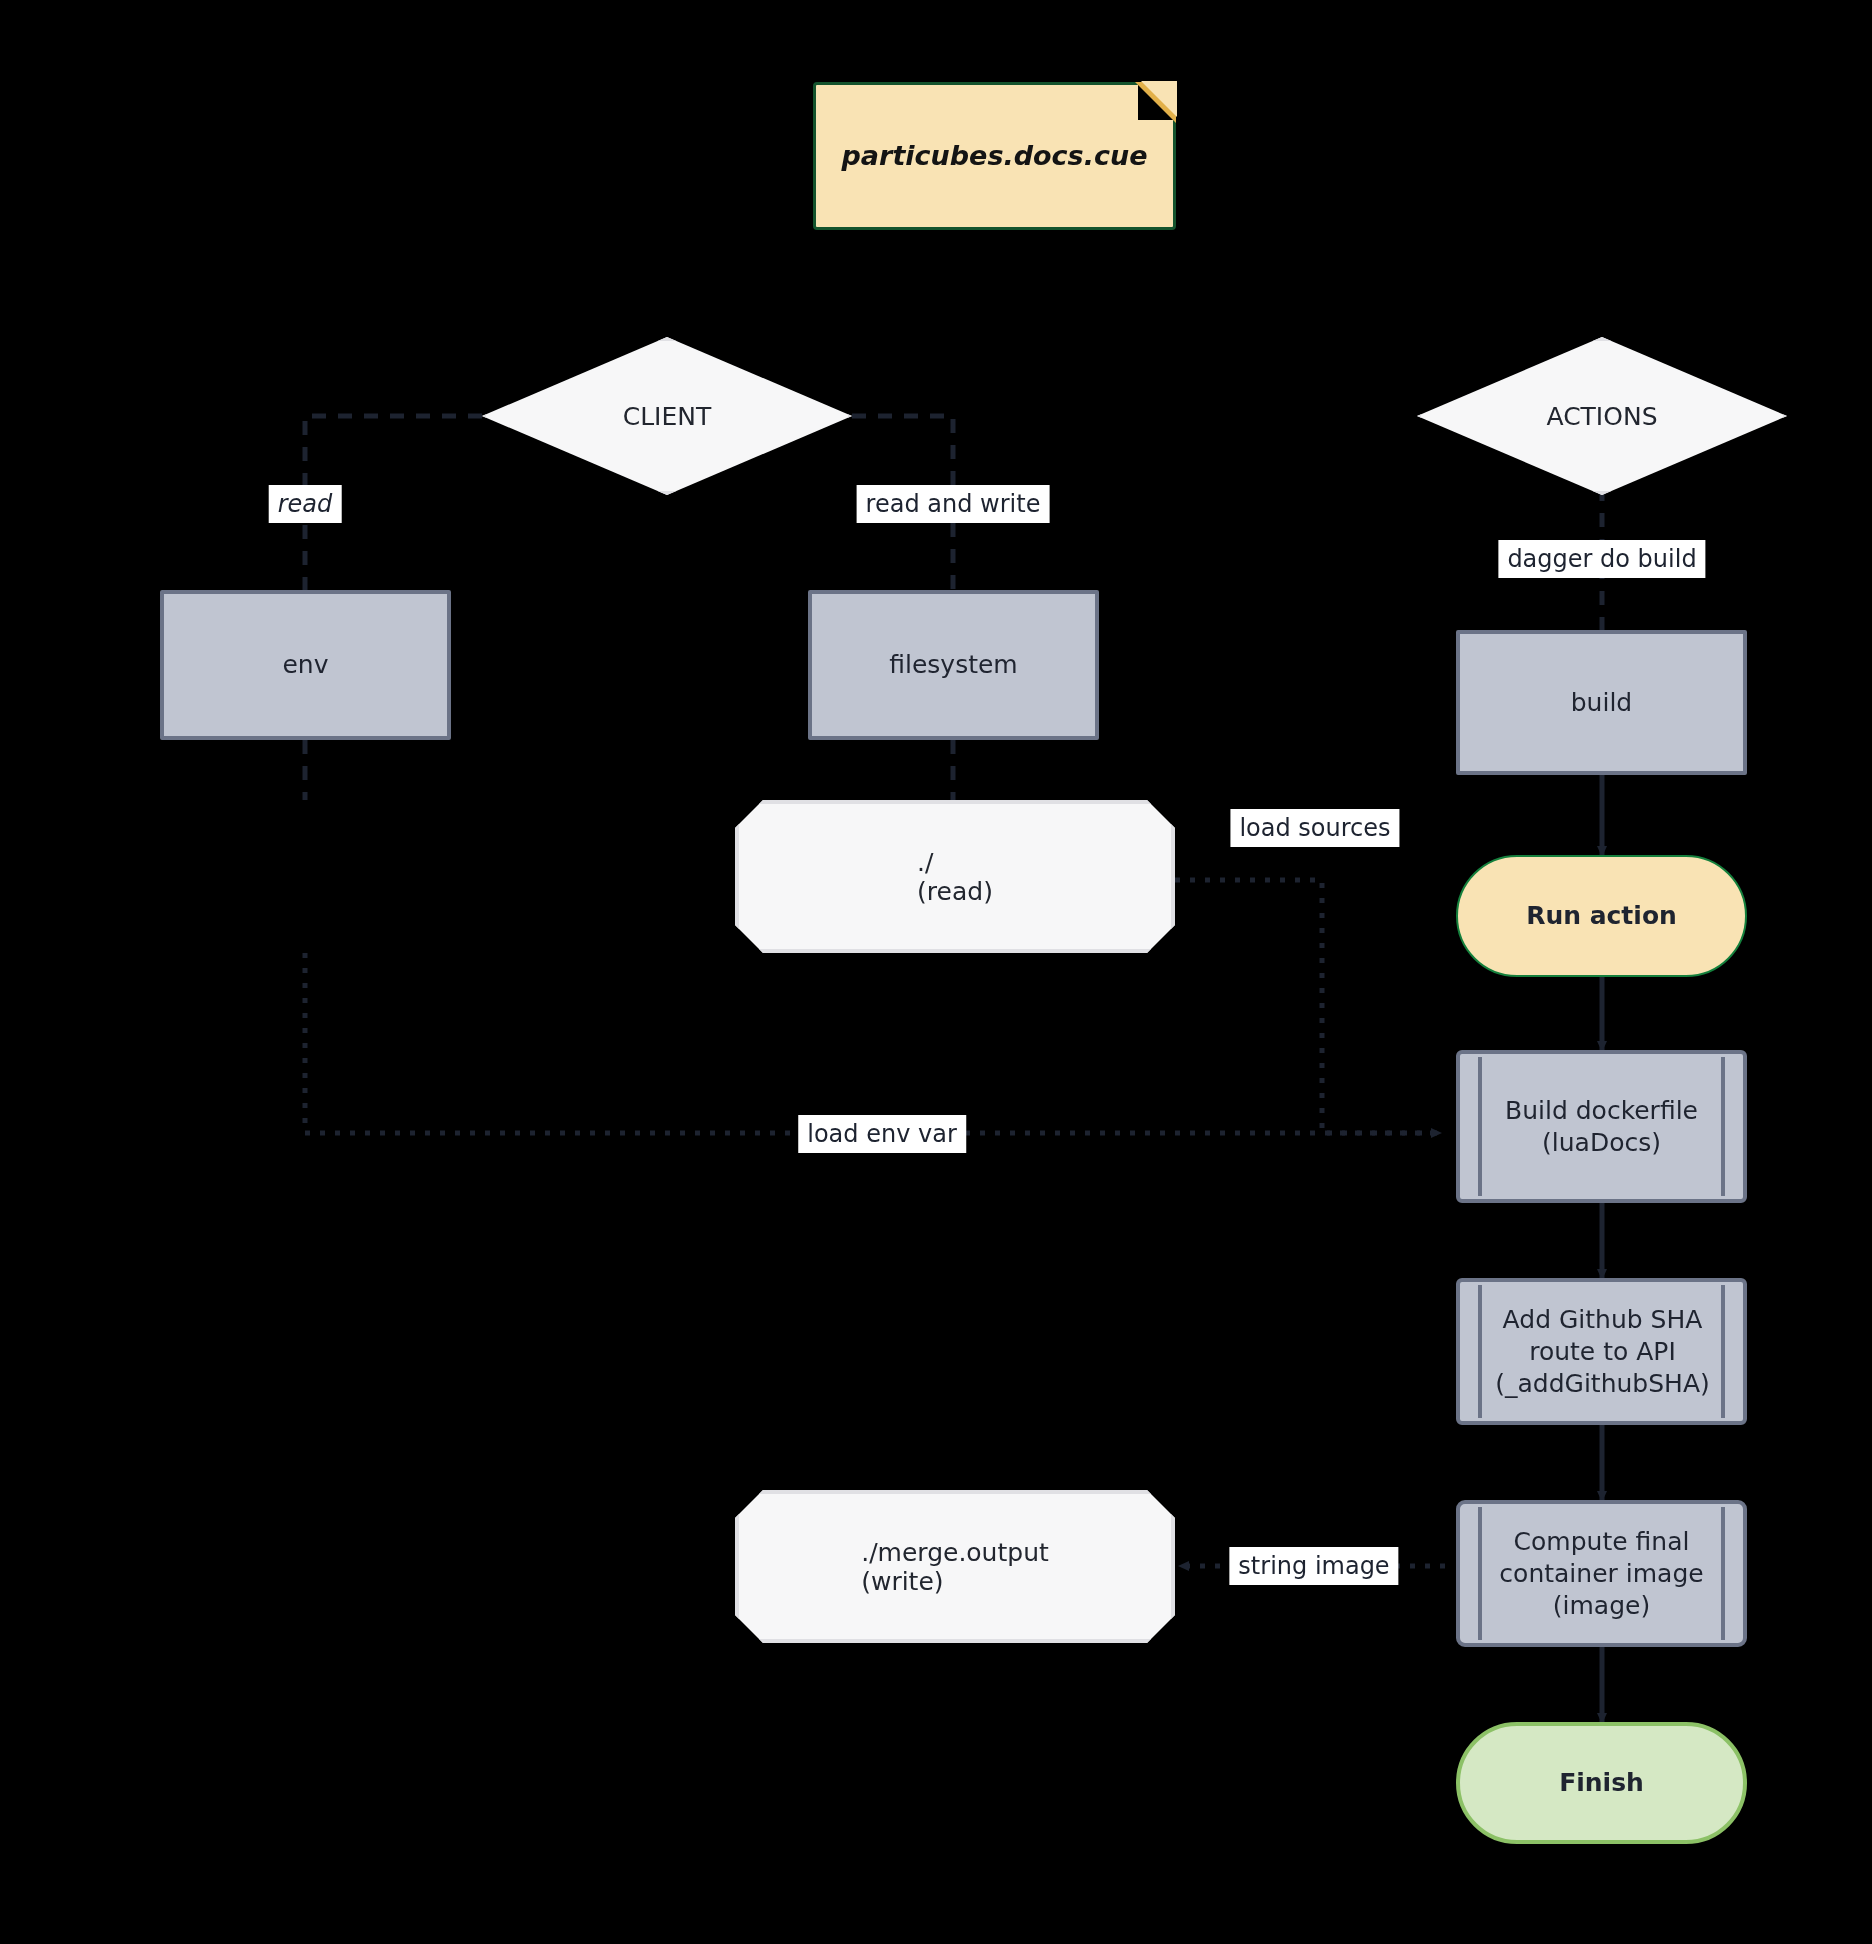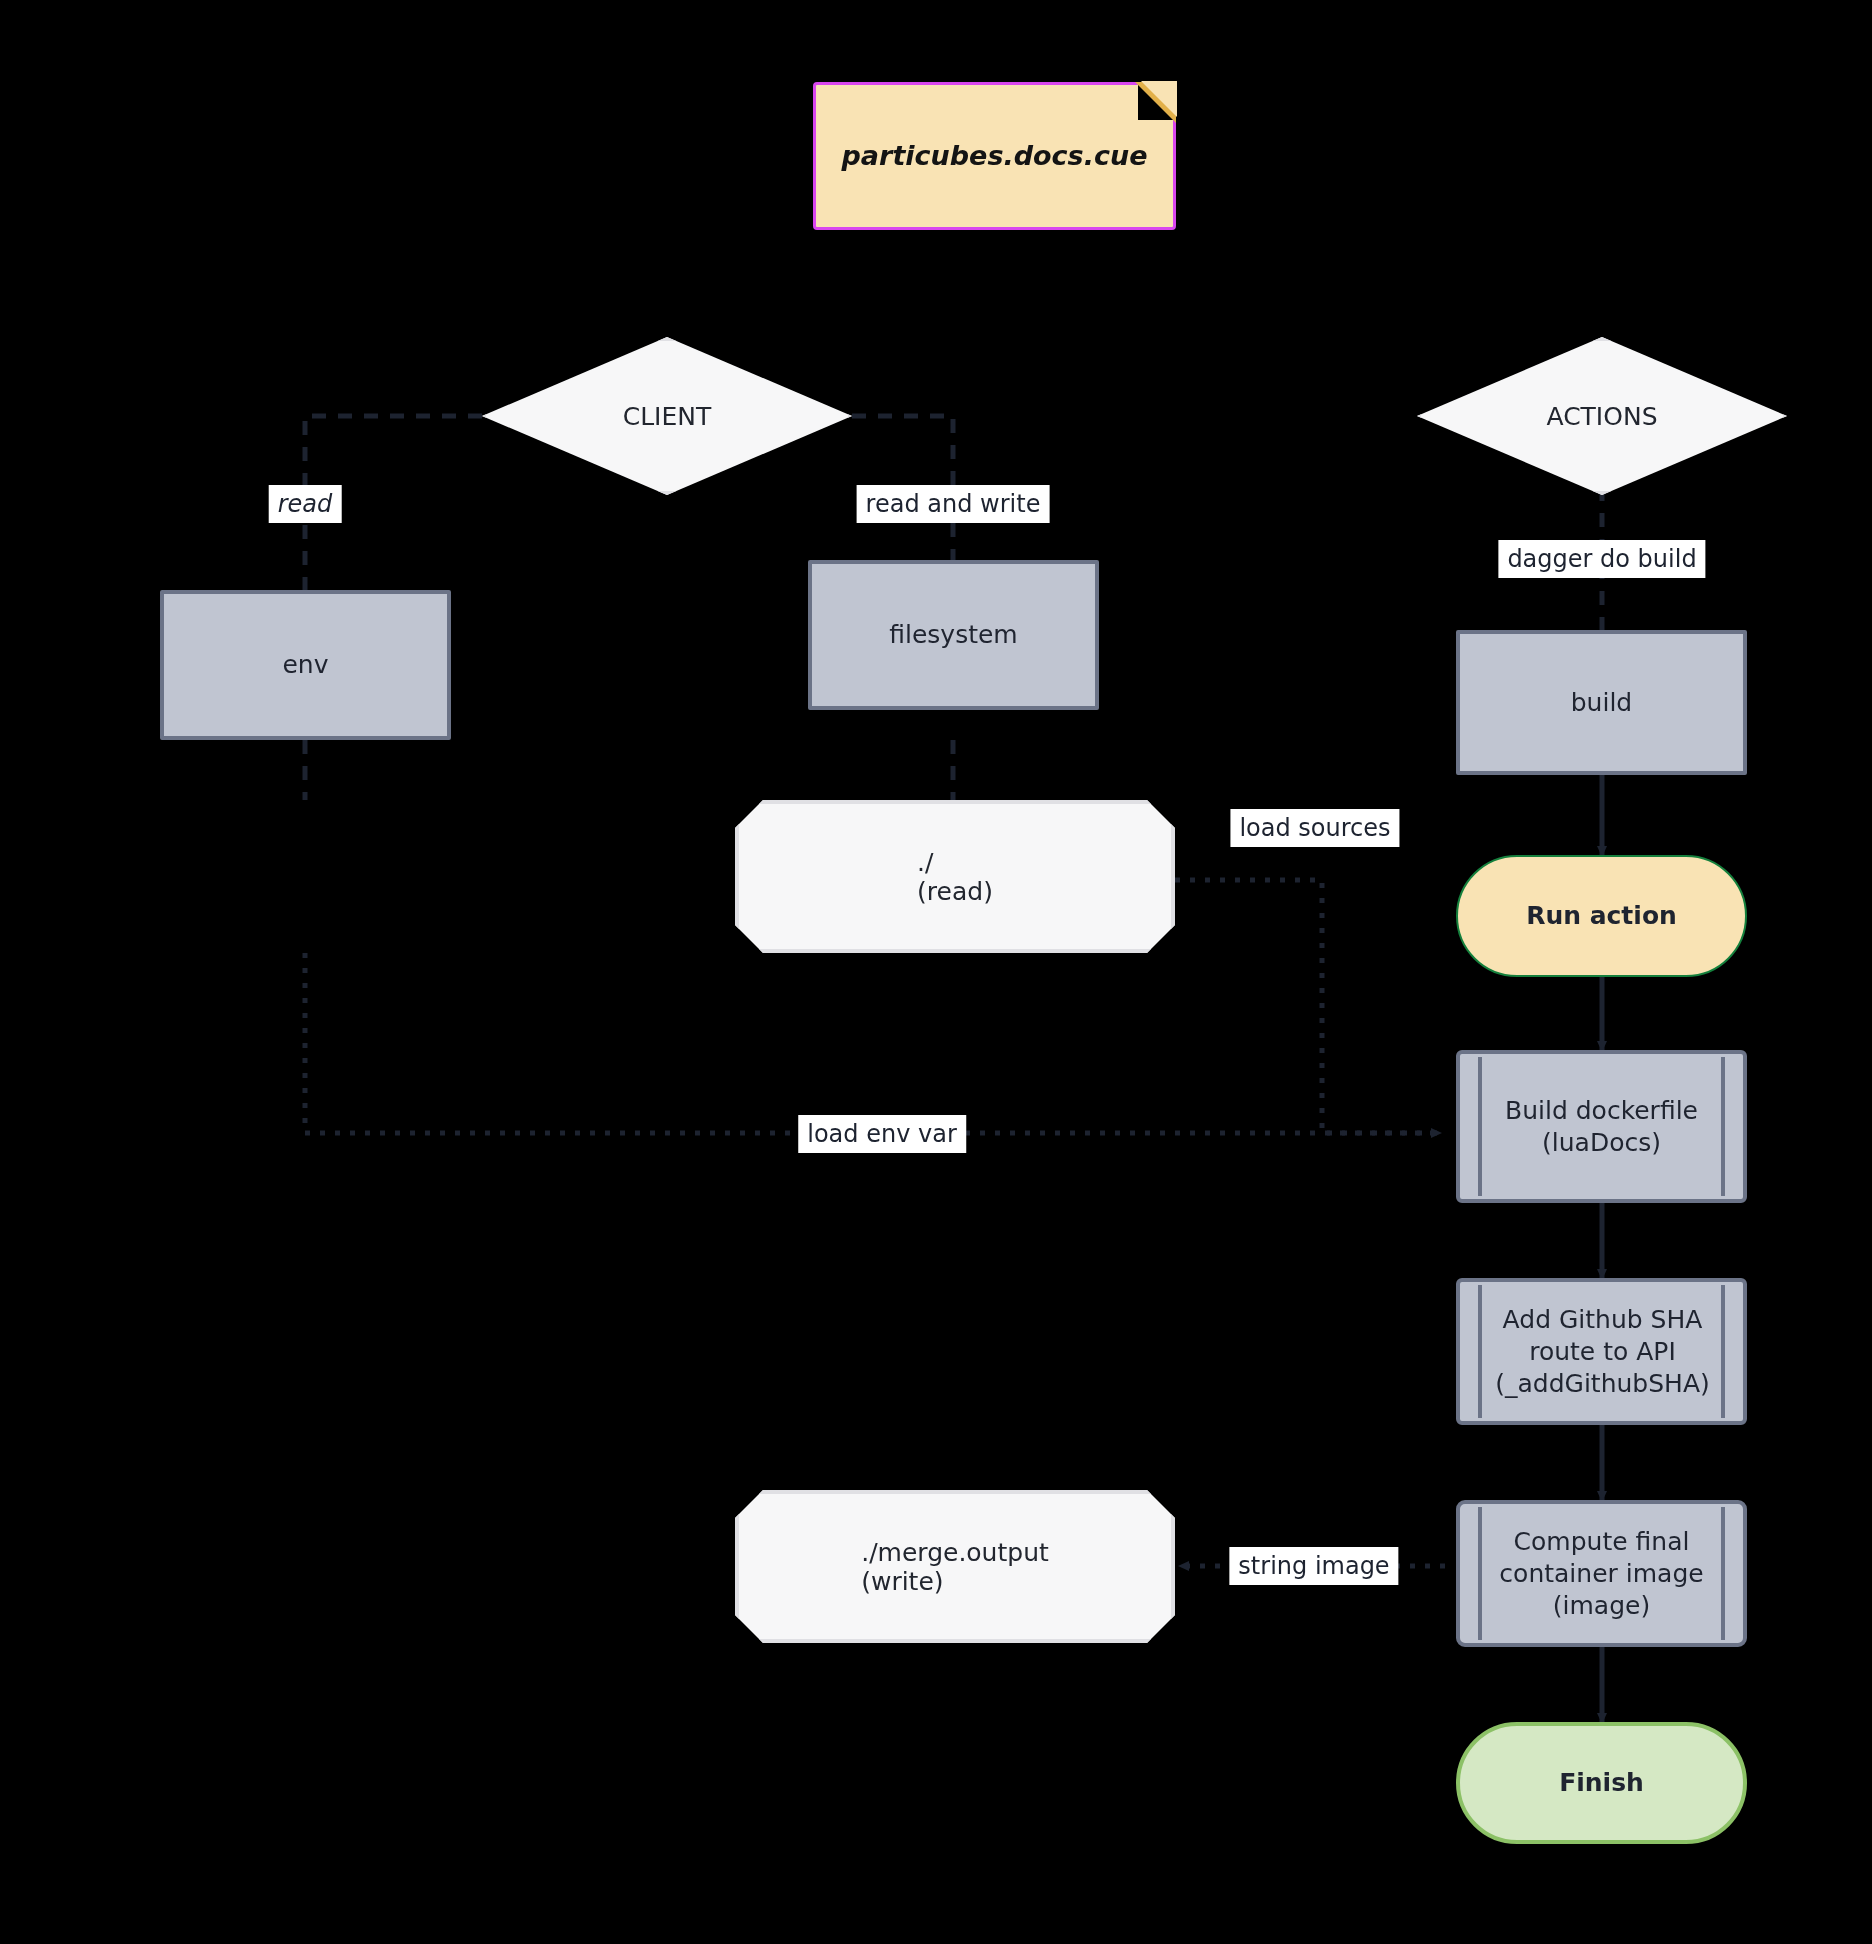--- a/index.html
+++ b/index.html
@@ -12,7 +12,7 @@
         justify-content:center;text-align:center;color:#1f2430;line-height:1.28;}
 
   
-  .note{background:#f9e3b4;border:3px solid #d946ef;border-radius:4px;
+  .note{background:#f9e3b4;border:3px solid #14532d;border-radius:4px;
         font-style:italic;font-weight:bold;font-size:27px;color:#141414;}
   .note .fold{position:absolute;right:-3px;top:-3px;width:38px;height:38px;
         background:#000;}

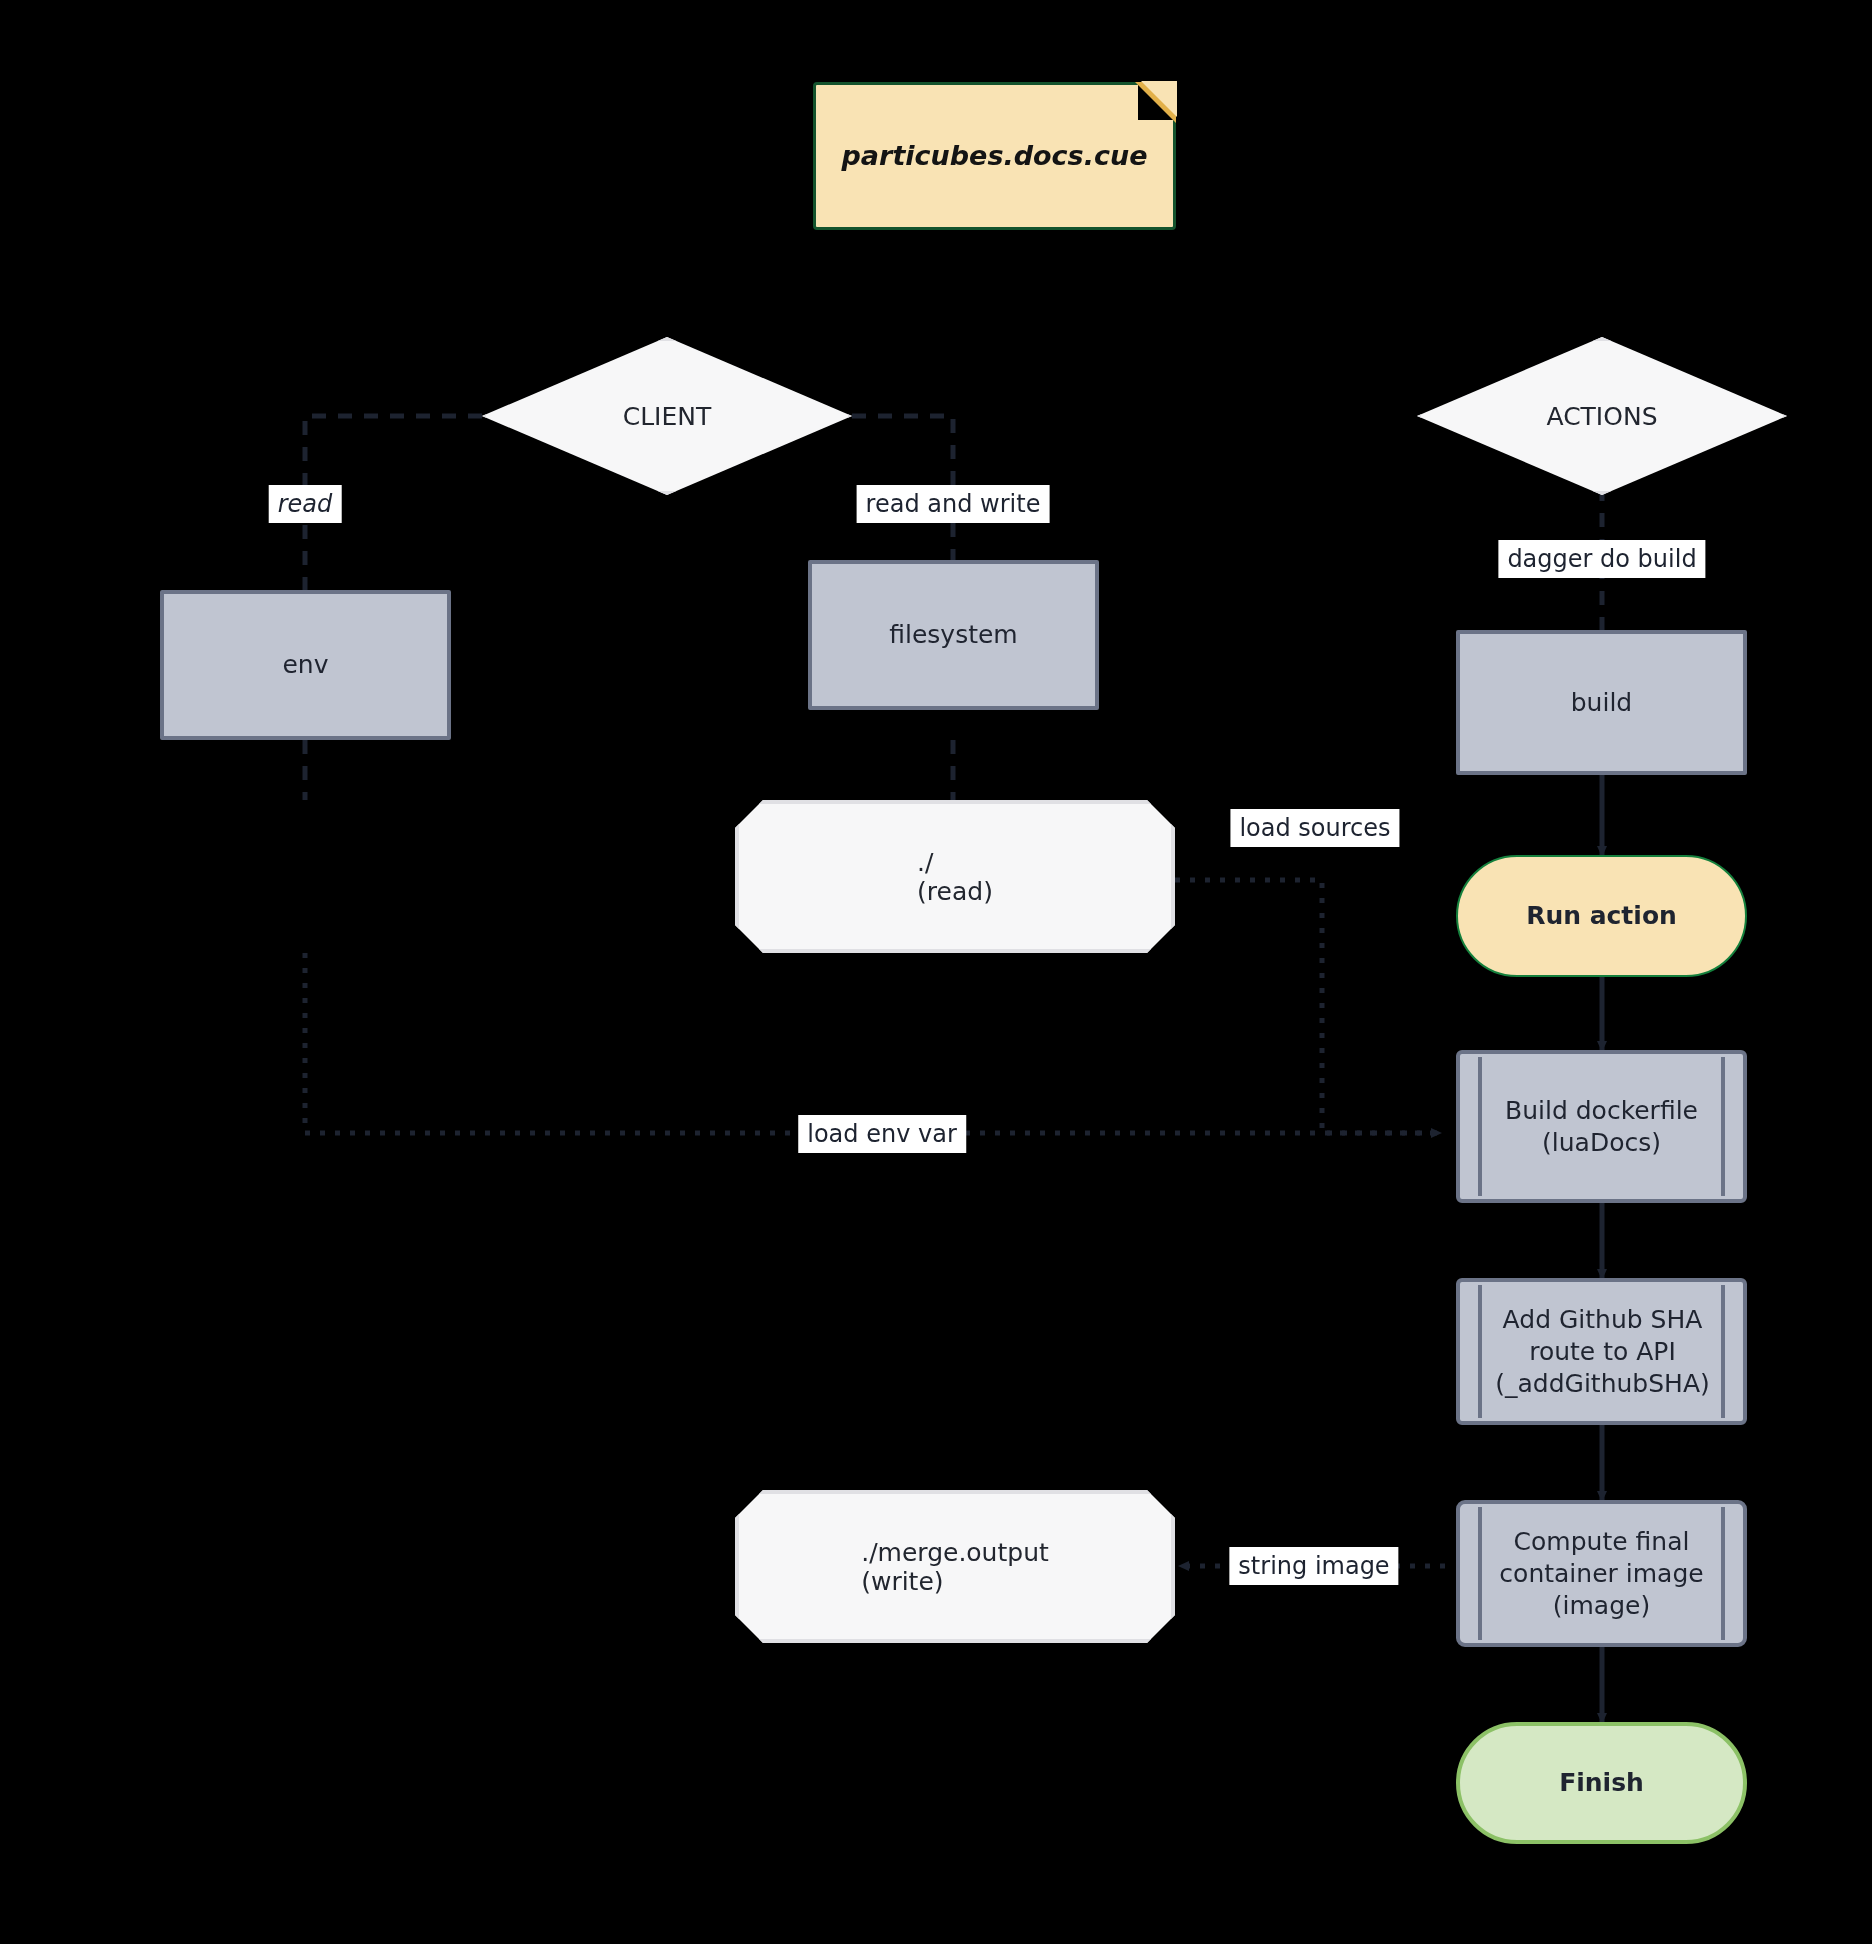--- a/index.html
+++ b/index.html
@@ -120,7 +120,7 @@
     <span>env</span>
   </div>
 
-  <div class="node proc" style="left:808px;top:560px;width:291px;height:150px;">
+  <div class="node proc" style="left:808px;top:590px;width:291px;height:150px;">
     <span>filesystem</span>
   </div>
 

